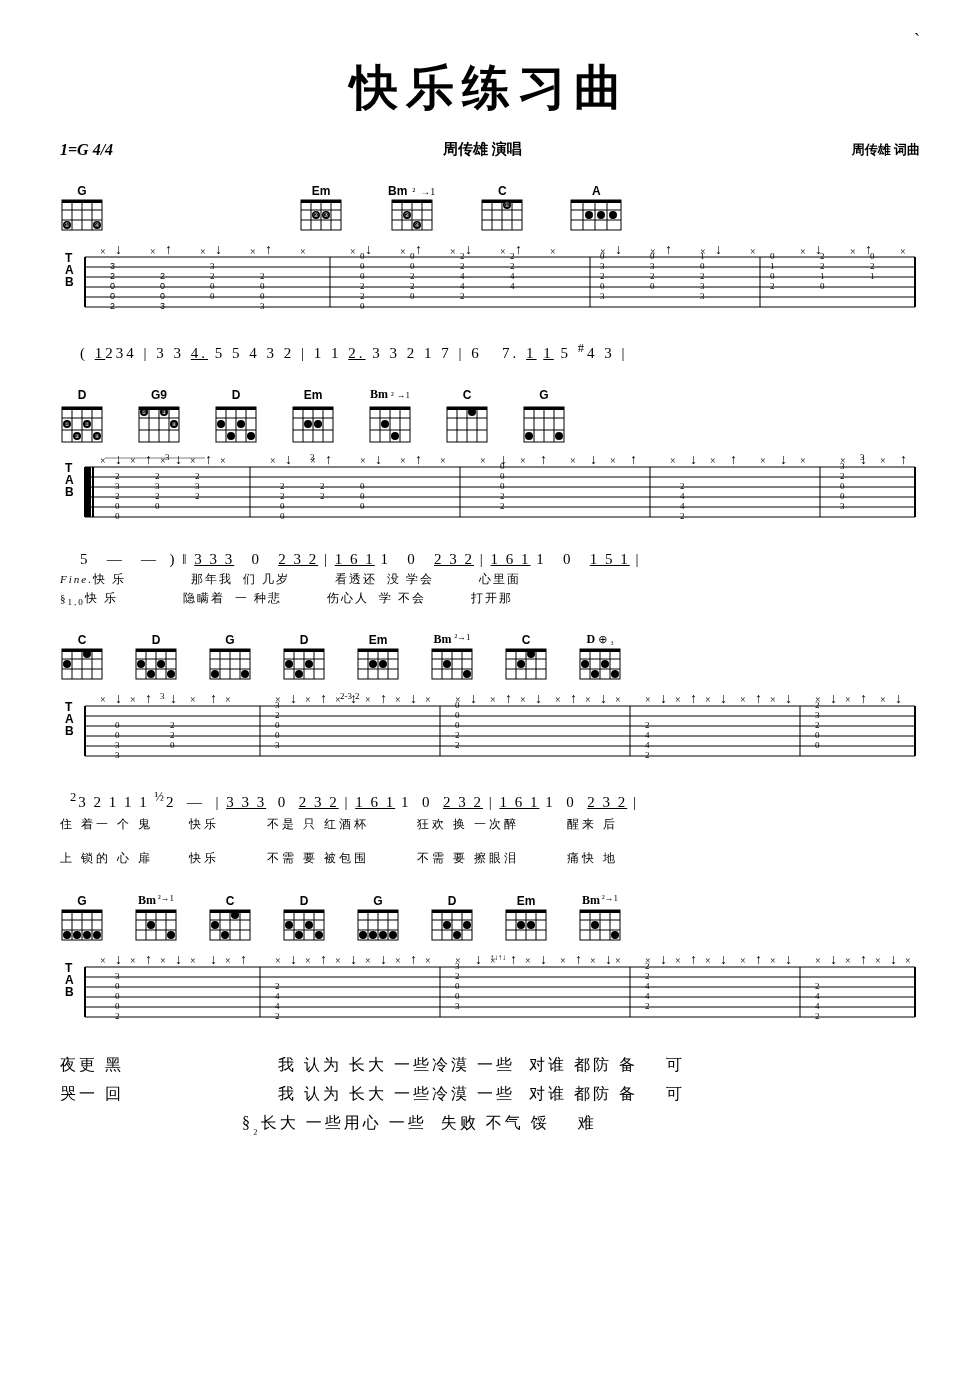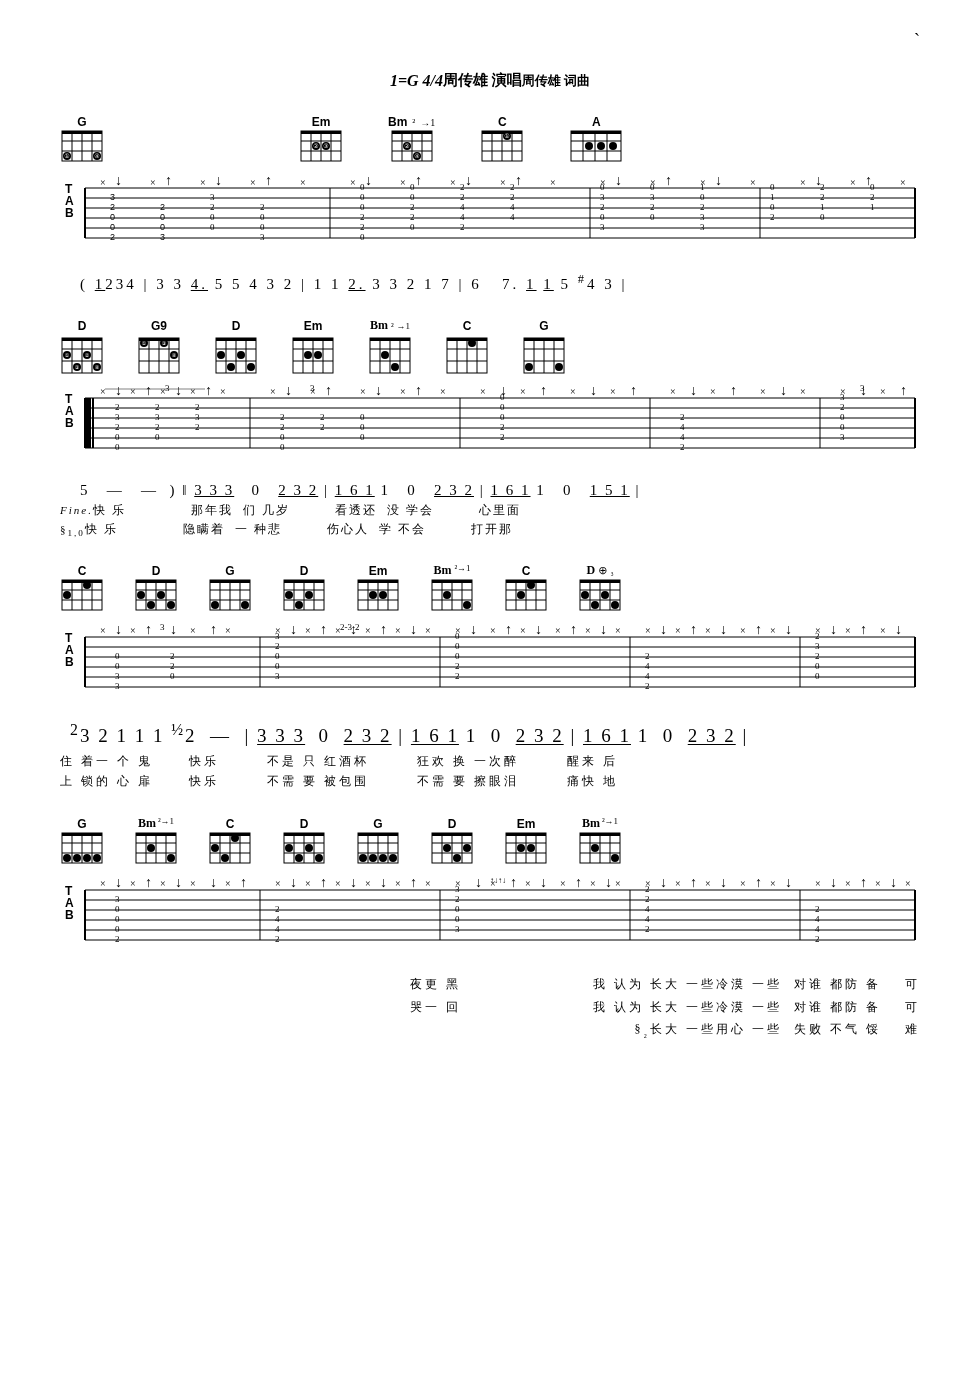--- a/index.html
+++ b/index.html
@@ -91,6 +91,7 @@
 
   <div class="title-section">
     <div style="text-align:right; font-size:18px; margin-bottom:5px;">`</div>
+    <div class="main-title">快乐练习曲</div>
   </div>
 
   <div class="info-row">

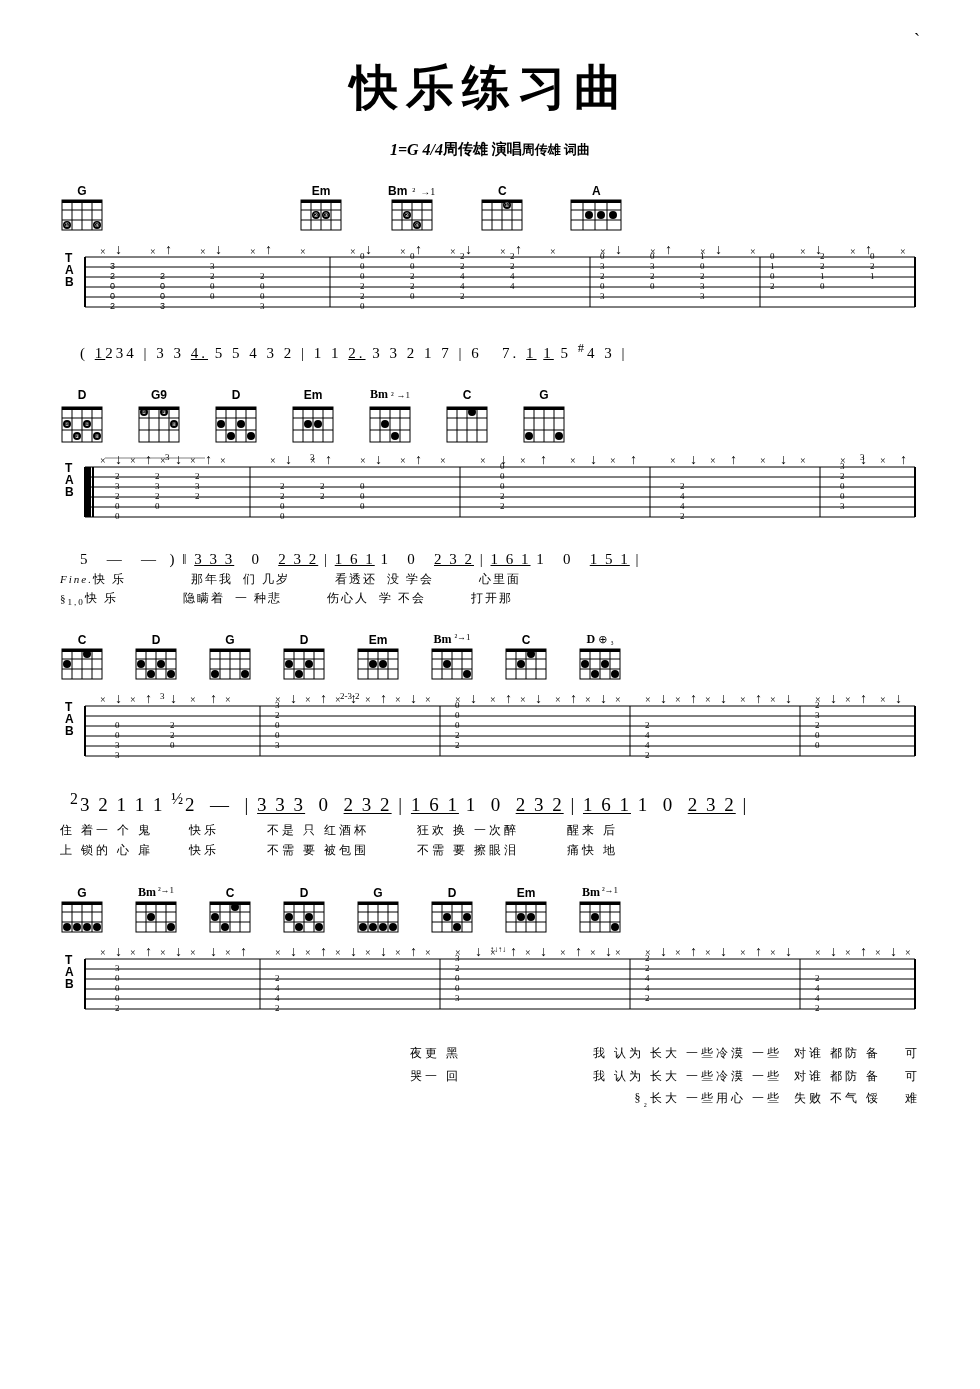--- a/index.html
+++ b/index.html
@@ -35,7 +35,7 @@
 
     .info-row {
       display: flex;
-      justify-content: center;
+      justify-content: space-between;
       align-items: center;
       margin-bottom: 25px;
       font-size: 15px;

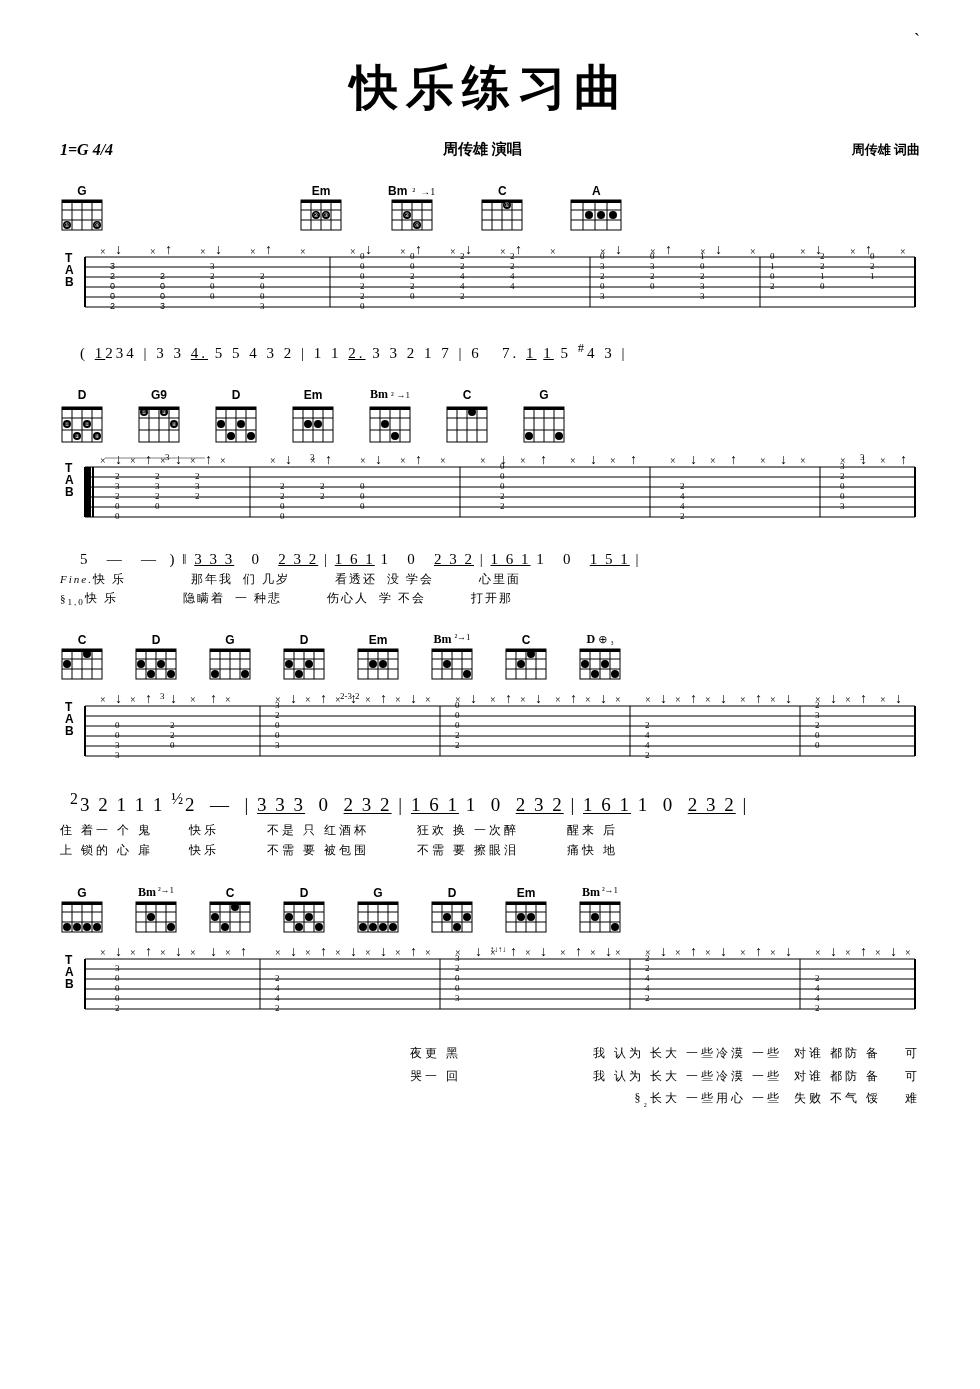--- a/index.html
+++ b/index.html
@@ -794,7 +794,7 @@
       </svg>
     </div>
 
-    <div style="font-family: 'Times New Roman', Arial, serif; font-size:19px; letter-spacing:2px; margin-bottom:3px; padding-left:10px;">
+    <div style="font-family: 'Times New Roman', Arial, serif; font-size:15px; letter-spacing:2px; margin-bottom:3px; padding-left:10px;">
       <sup>2</sup>3 2 1 1 1 <sup>½</sup>2 &nbsp;— &nbsp;| <span style="text-decoration:underline;">3 3 3</span> &nbsp;0 &nbsp;<span style="text-decoration:underline;">2 3 2</span> | <span style="text-decoration:underline;">1 6 1</span> 1 &nbsp;0 &nbsp;<span style="text-decoration:underline;">2 3 2</span> | <span style="text-decoration:underline;">1 6 1</span> 1 &nbsp;0 &nbsp;<span style="text-decoration:underline;">2 3 2</span> |
     </div>
 

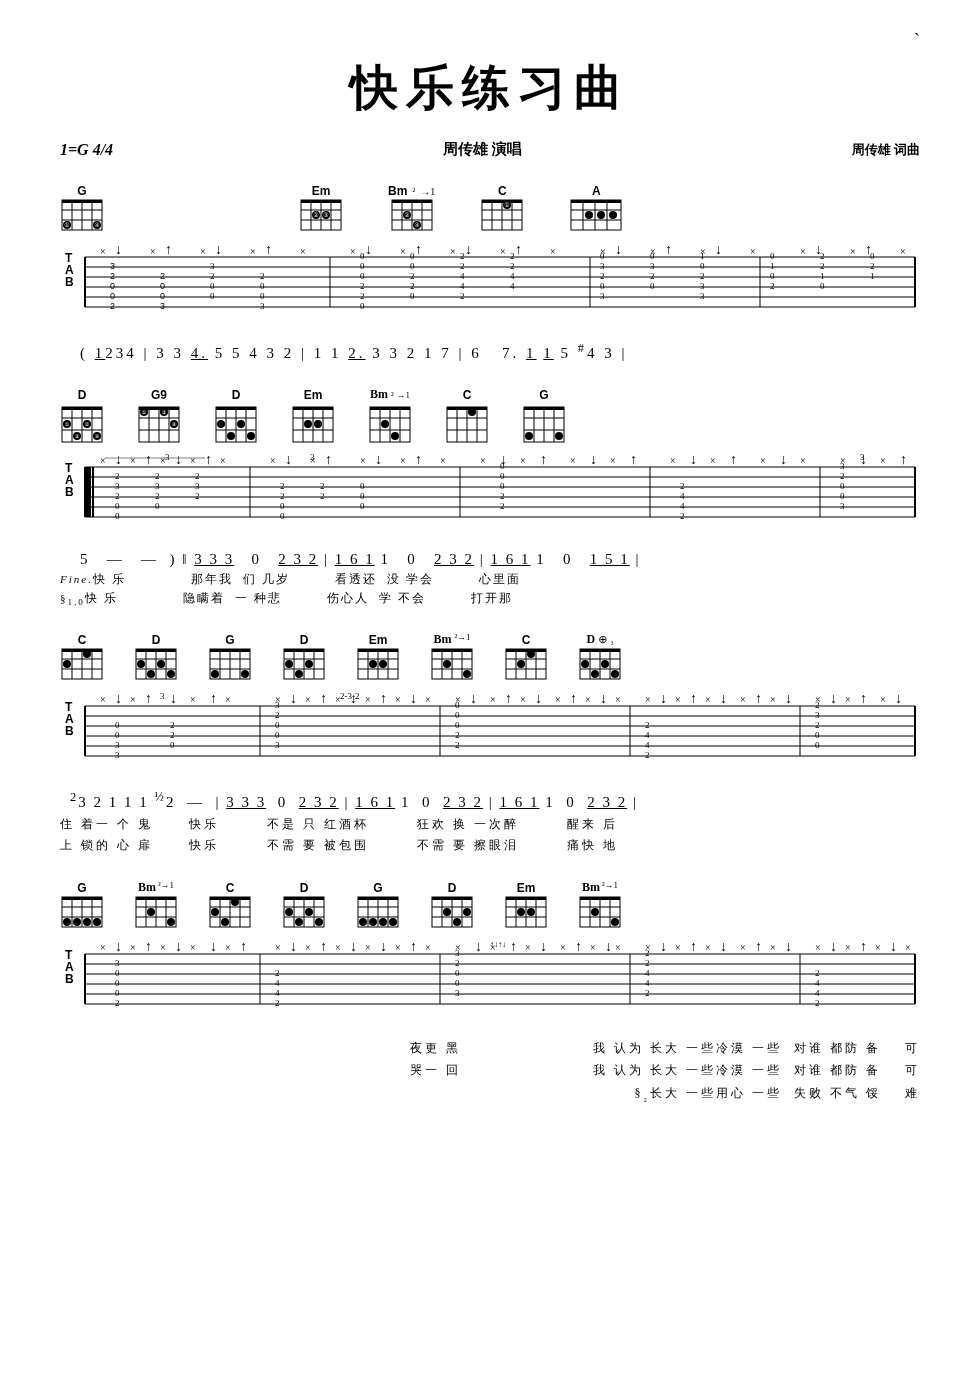--- a/index.html
+++ b/index.html
@@ -799,7 +799,7 @@
     </div>
 
     <div style="font-size:12px; line-height:1.7;">
-      <div style="letter-spacing:3px; margin-bottom:0;">住 着一  个 鬼 &nbsp;&nbsp;&nbsp;&nbsp; 快乐 &nbsp;&nbsp;&nbsp;&nbsp;&nbsp;&nbsp; 不是 只 红酒杯 &nbsp;&nbsp;&nbsp;&nbsp;&nbsp;&nbsp; 狂欢 换 一次醉 &nbsp;&nbsp;&nbsp;&nbsp;&nbsp;&nbsp; 醒来 后</div>
+      <div style="letter-spacing:3px; margin-bottom:13px;">住 着一  个 鬼 &nbsp;&nbsp;&nbsp;&nbsp; 快乐 &nbsp;&nbsp;&nbsp;&nbsp;&nbsp;&nbsp; 不是 只 红酒杯 &nbsp;&nbsp;&nbsp;&nbsp;&nbsp;&nbsp; 狂欢 换 一次醉 &nbsp;&nbsp;&nbsp;&nbsp;&nbsp;&nbsp; 醒来 后</div>
       <div style="letter-spacing:3px;">上 锁的  心 扉 &nbsp;&nbsp;&nbsp;&nbsp; 快乐 &nbsp;&nbsp;&nbsp;&nbsp;&nbsp;&nbsp; 不需 要 被包围 &nbsp;&nbsp;&nbsp;&nbsp;&nbsp;&nbsp; 不需 要 擦眼泪 &nbsp;&nbsp;&nbsp;&nbsp;&nbsp;&nbsp; 痛快 地</div>
     </div>
   </div>

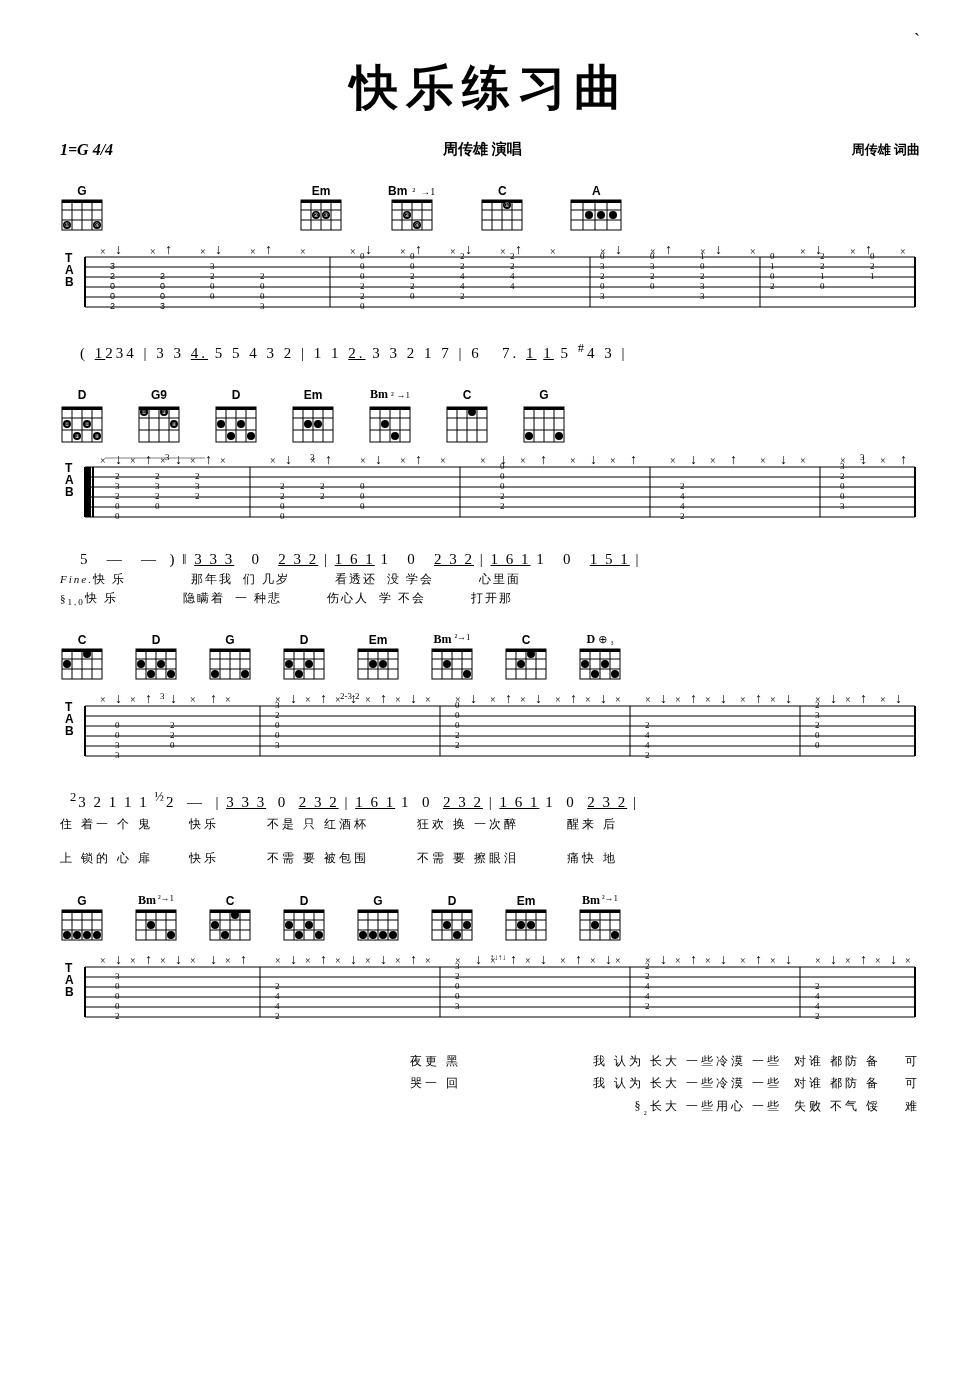--- a/index.html
+++ b/index.html
@@ -1033,7 +1033,7 @@
     </div>
 
 
-    <div style="font-size:12px; line-height:1.7;text-align:right;">
+    <div style="font-size:16px; line-height:1.7;">
       <div style="letter-spacing:3px; margin-bottom:2px;">夜更 黑 &nbsp;&nbsp;&nbsp;&nbsp;&nbsp;&nbsp;&nbsp;&nbsp;&nbsp;&nbsp;&nbsp;&nbsp;&nbsp;&nbsp;&nbsp;&nbsp;&nbsp;&nbsp;&nbsp;&nbsp; 我 认为 长大 一些冷漠 一些 &nbsp;对谁 都防 备 &nbsp;&nbsp; 可</div>
       <div style="letter-spacing:3px; margin-bottom:2px;">哭一 回 &nbsp;&nbsp;&nbsp;&nbsp;&nbsp;&nbsp;&nbsp;&nbsp;&nbsp;&nbsp;&nbsp;&nbsp;&nbsp;&nbsp;&nbsp;&nbsp;&nbsp;&nbsp;&nbsp;&nbsp; 我 认为 长大 一些冷漠 一些 &nbsp;对谁 都防 备 &nbsp;&nbsp; 可</div>
       <div style="letter-spacing:3px;">&nbsp;&nbsp;&nbsp;&nbsp;&nbsp;&nbsp;&nbsp;&nbsp;&nbsp;&nbsp;&nbsp;&nbsp;&nbsp;&nbsp;&nbsp;&nbsp;&nbsp;&nbsp;&nbsp;&nbsp;&nbsp;&nbsp;&nbsp;&nbsp;&nbsp; §<sub>₂</sub>长大 一些用心 一些 &nbsp;失败 不气 馁 &nbsp;&nbsp; 难</div>

